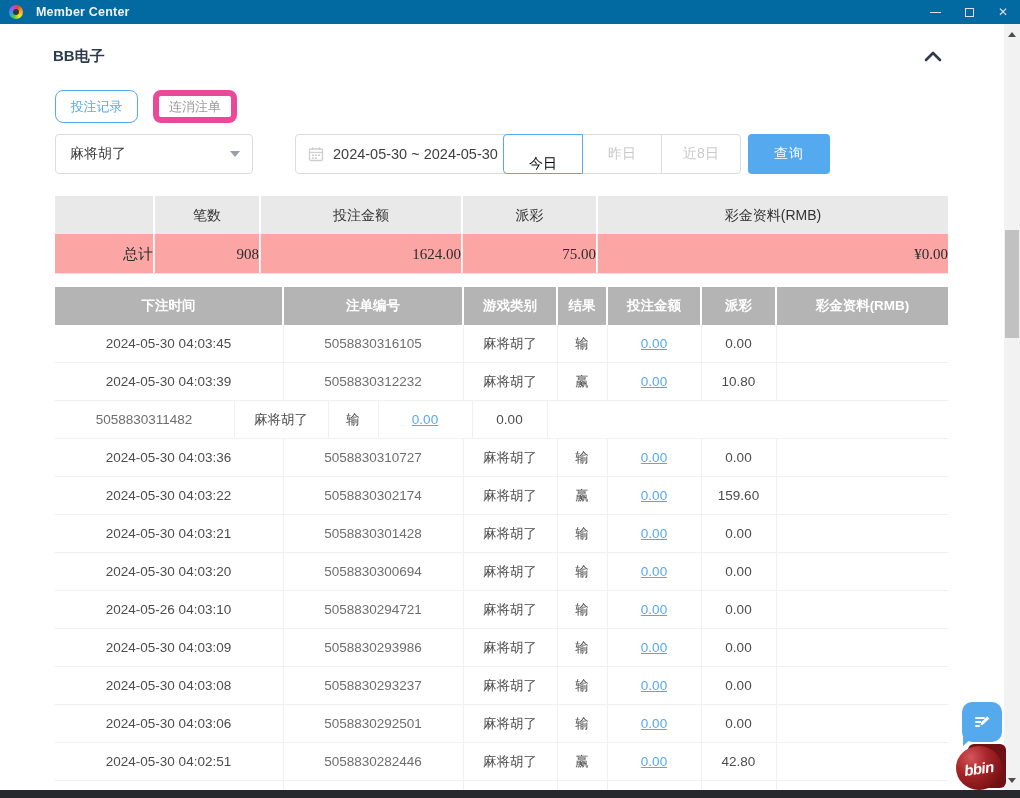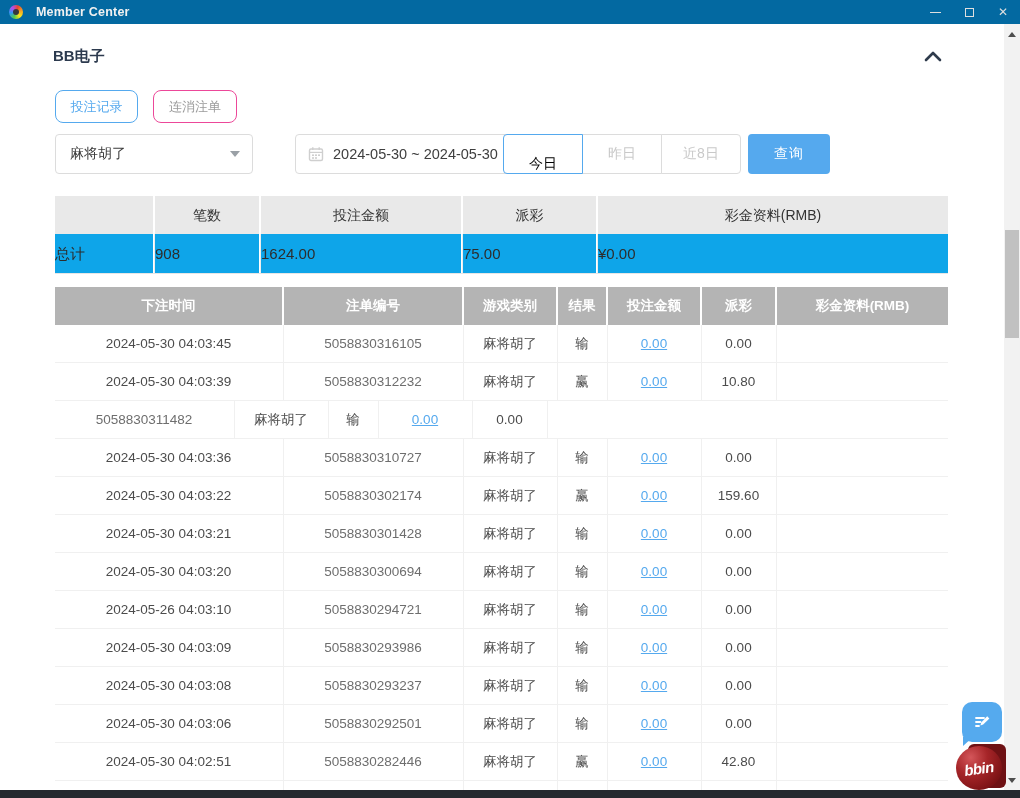--- a/index.html
+++ b/index.html
@@ -38,7 +38,7 @@
   .tab { position:absolute; top:90px; height:33px; border-radius:8px; background:#fff; font-size:13px;
          display:flex; align-items:center; justify-content:center; cursor:pointer; }
   .tab-active { left:55px; width:83px; border:1px solid #55a9ee; color:#55a9ee; }
-  .tab-idle   { left:153px; width:84px; border:1px solid #ec4899; color:#9b9b9b; }
+  .tab-idle   { left:153px; width:84px; border:6px solid #ec4899; color:#9b9b9b; }
 
   
   .select { position:absolute; left:55px; top:134px; width:198px; height:40px; border:1px solid #dcdcdc; border-radius:4px;

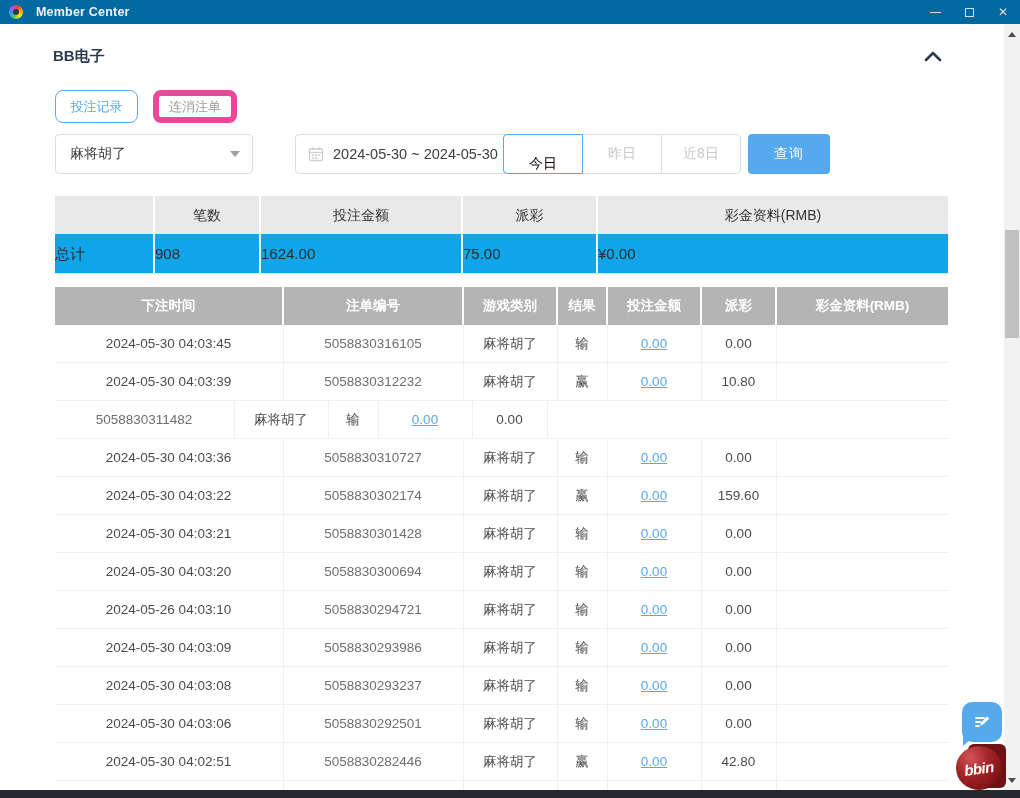--- a/index.html
+++ b/index.html
@@ -60,7 +60,7 @@
   .sum-hrow { display:flex; gap:2px; height:38px; }
   .sum-hcell { background:#e9e9e9; color:#333; font-size:14px; text-align:center; line-height:38px; }
   .sum-drow { display:flex; gap:2px; height:40px; border-bottom:1px solid #e6e6e6; }
-  .sum-cell { background:#0ea5e9; color:#2d2d2d; font-size:15px; text-align:left; line-height:40px; }
+  .sum-cell { background:#fca5a5; color:#2d2d2d; font-size:15px; text-align:right; line-height:40px;font-family:Liberation Serif, serif; }
   .sum-cell + .sum-cell { box-shadow:-1px 0 0 #ededed; }
 
   

